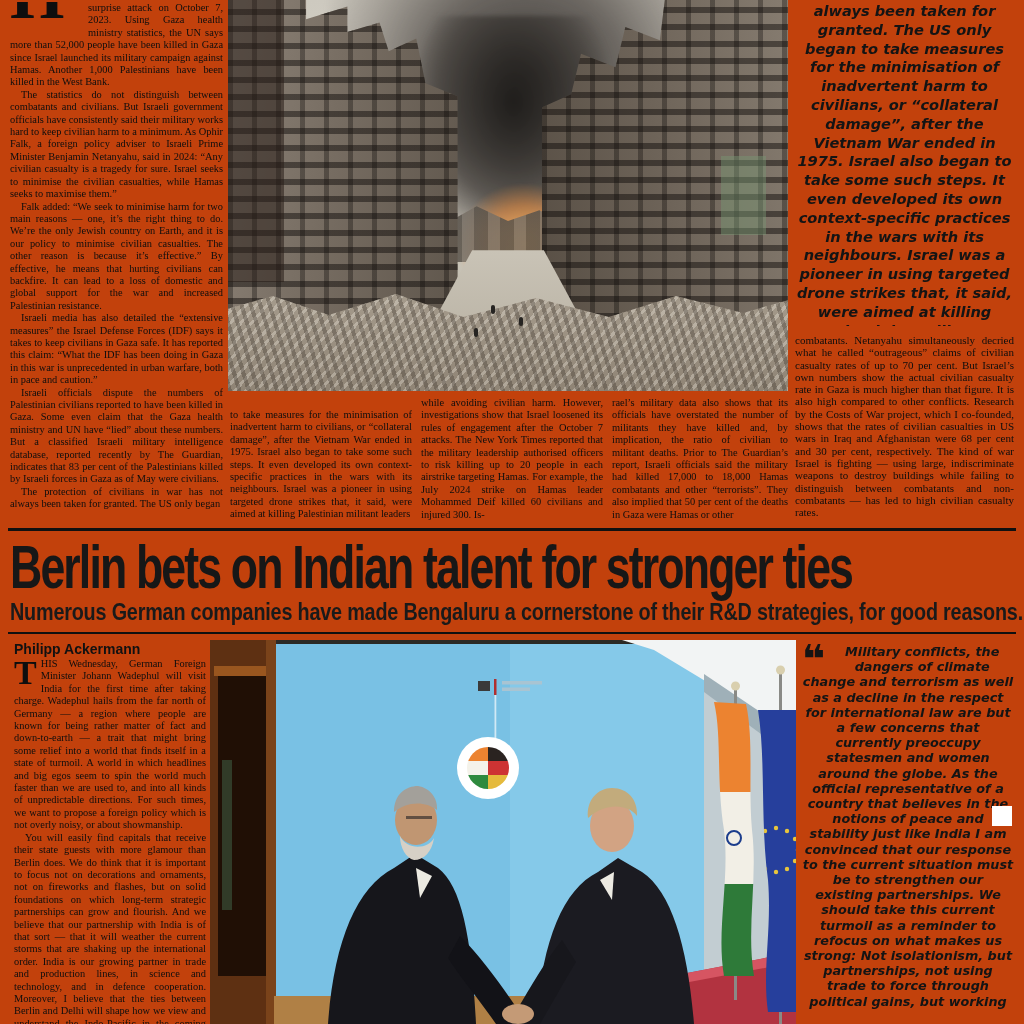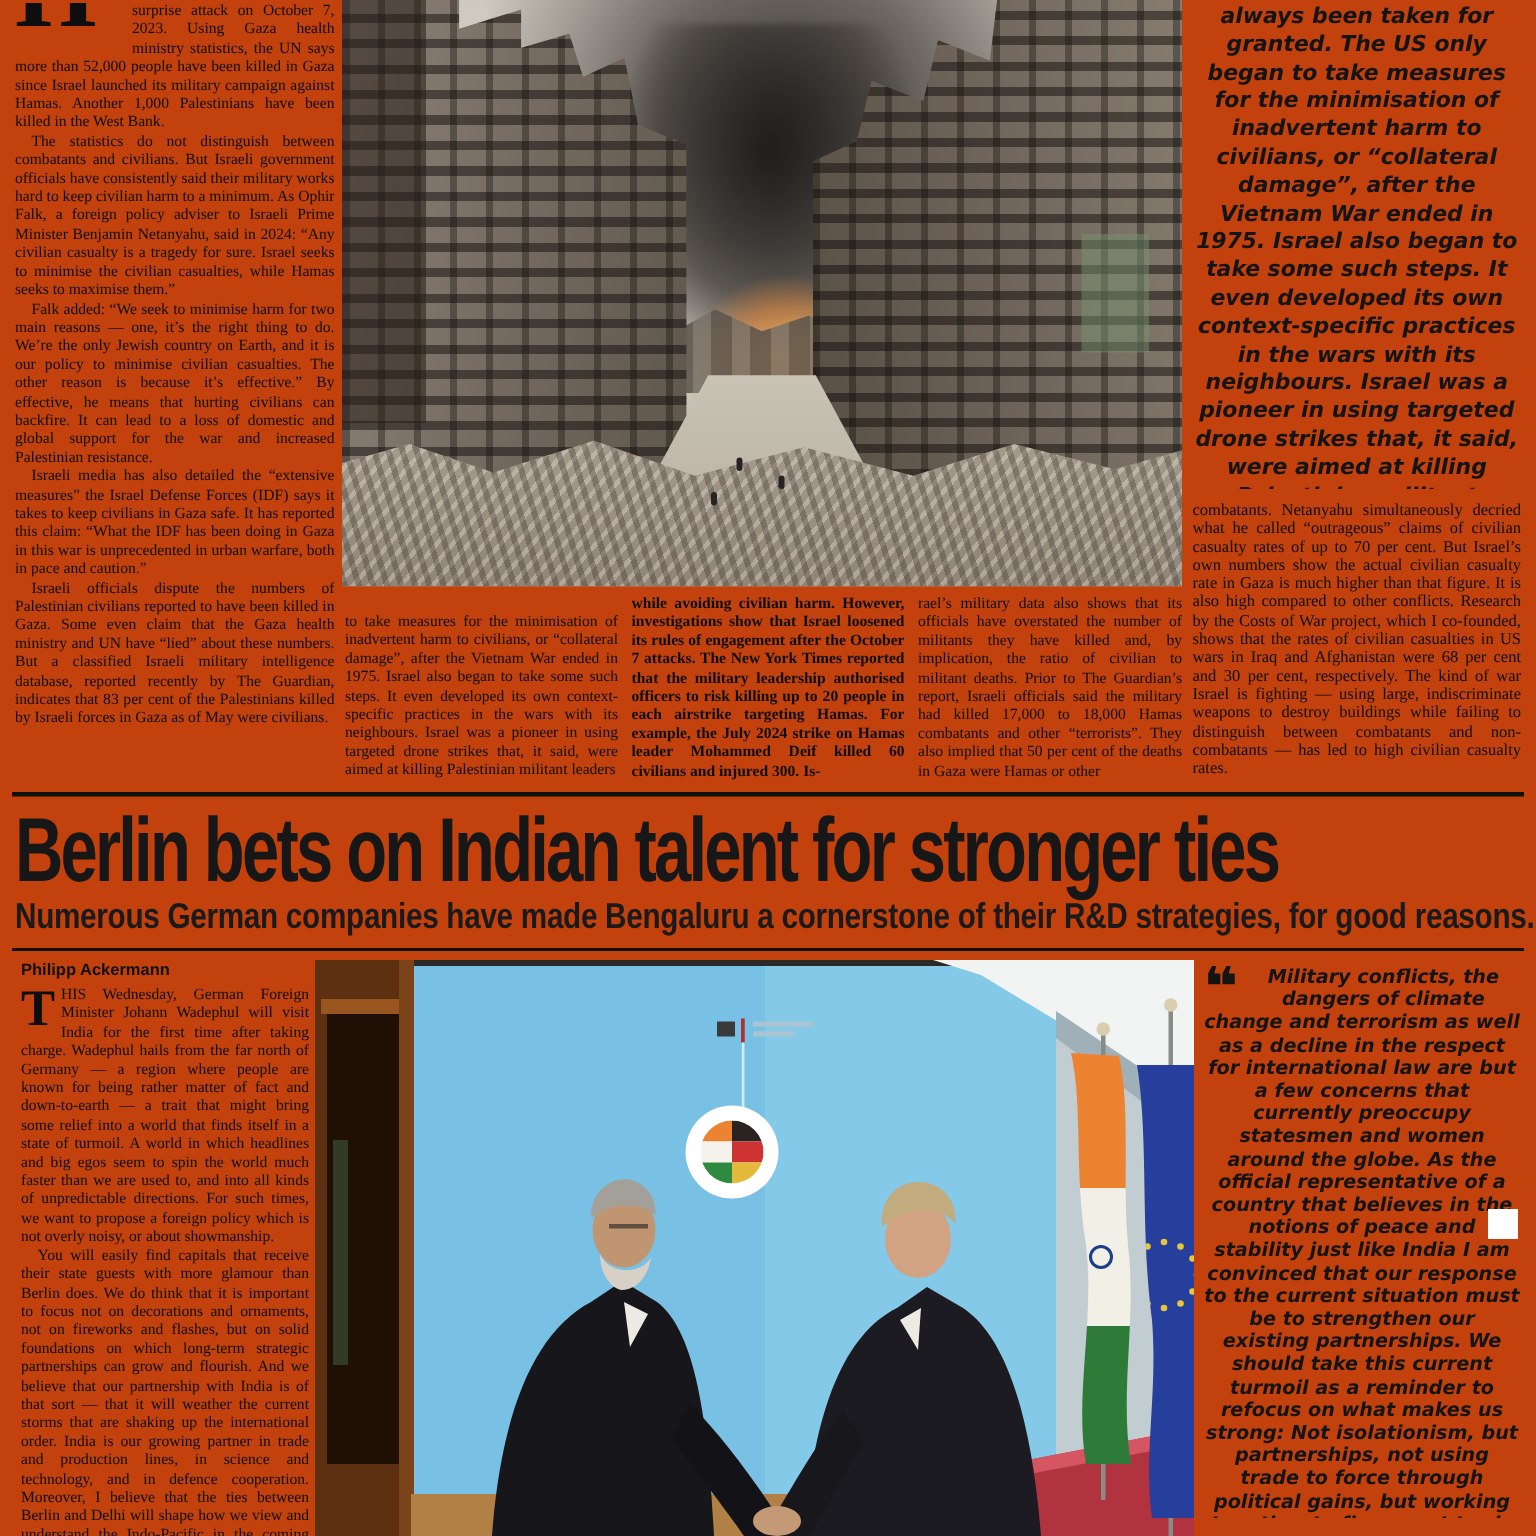--- a/index.html
+++ b/index.html
@@ -102,7 +102,7 @@
   <div class="col" style="left:230px;top:409px;width:182px;height:131px;">
     <p class="cont">to take measures for the minimisation of inadvertent harm to civilians, or “collateral damage”, after the Vietnam War ended in 1975. Israel also began to take some such steps. It even developed its own context-specific practices in the wars with its neighbours. Israel was a pioneer in using targeted drone strikes that, it said, were aimed at killing Palestinian militant leaders</p>
   </div>
-  <div class="col" style="left:421px;top:397px;width:182px;height:131px;font-weight:bold;">
+  <div class="col" style="left:421px;top:397px;width:182px;height:131px;">
     <p class="cont">while avoiding civilian harm. However, investigations show that Israel loosened its rules of engagement after the October 7 attacks. The New York Times reported that the military leadership authorised officers to risk killing up to 20 people in each airstrike targeting Hamas. For example, the July 2024 strike on Hamas leader Mohammed Deif killed 60 civilians and injured 300. Is-</p>
   </div>
   <div class="col" style="left:612px;top:397px;width:176px;height:131px;font-family:Liberation Serif, serif;">

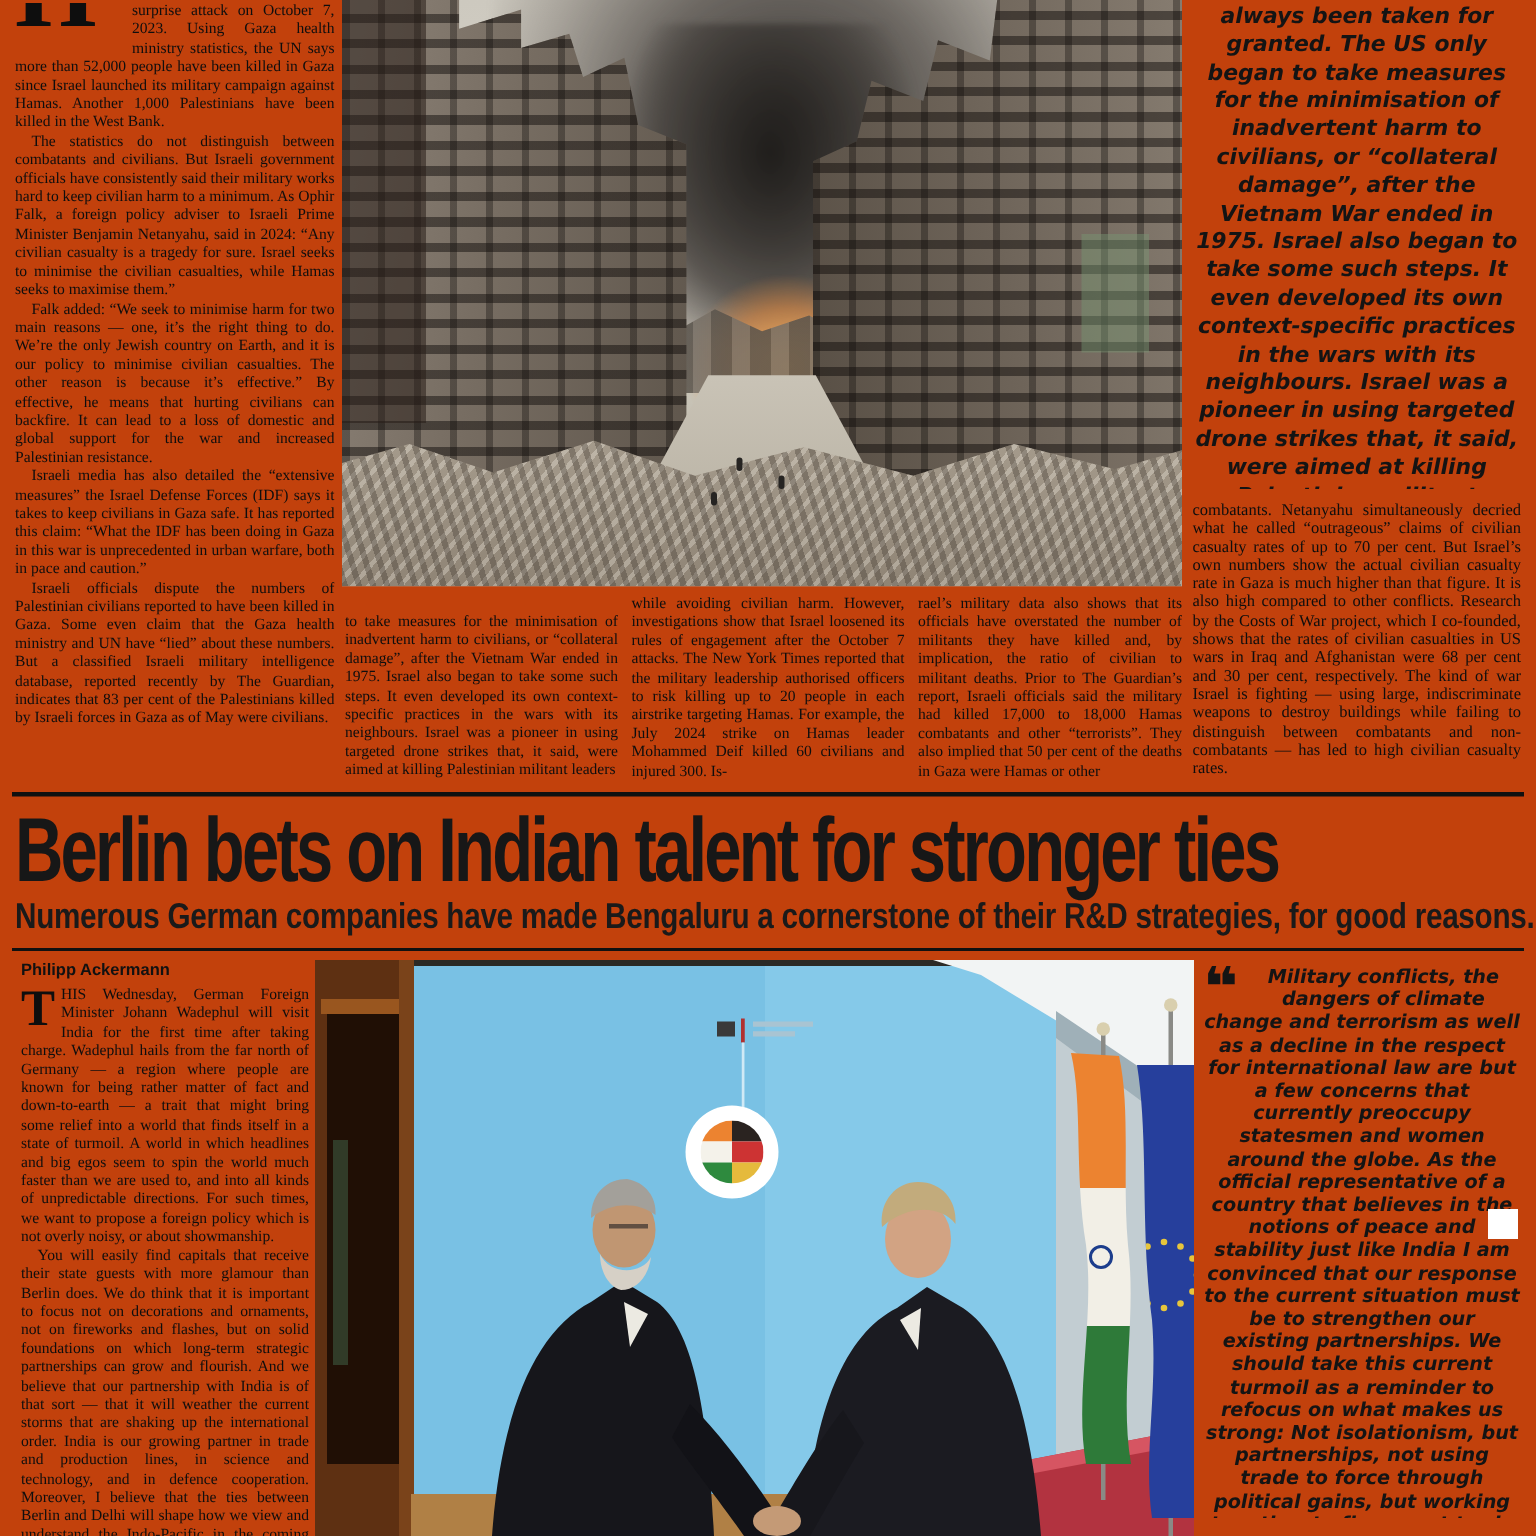--- a/index.html
+++ b/index.html
@@ -80,6 +80,7 @@
     <p>Falk added: “We seek to minimise harm for two main reasons — one, it’s the right thing to do. We’re the only Jewish country on Earth, and it is our policy to minimise civilian casualties. The other reason is because it’s effective.” By effective, he means that hurting civilians can backfire. It can lead to a loss of domestic and global support for the war and increased Palestinian resistance.</p>
     <p>Israeli media has also detailed the “extensive measures” the Israel Defense Forces (IDF) says it takes to keep civilians in Gaza safe. It has reported this claim: “What the IDF has been doing in Gaza in this war is unprecedented in urban warfare, both in pace and caution.”</p>
     <p>Israeli officials dispute the numbers of Palestinian civilians reported to have been killed in Gaza. Some even claim that the Gaza health ministry and UN have “lied” about these numbers. But a classified Israeli military intelligence database, reported recently by The Guardian, indicates that 83 per cent of the Palestinians killed by Israeli forces in Gaza as of May were civilians.</p>
+    <p>The protection of civilians in war has not always been taken for granted. The US only began</p>
   </div>
 
   <div class="photo" style="left:228px;top:0;width:560px;height:391px;">

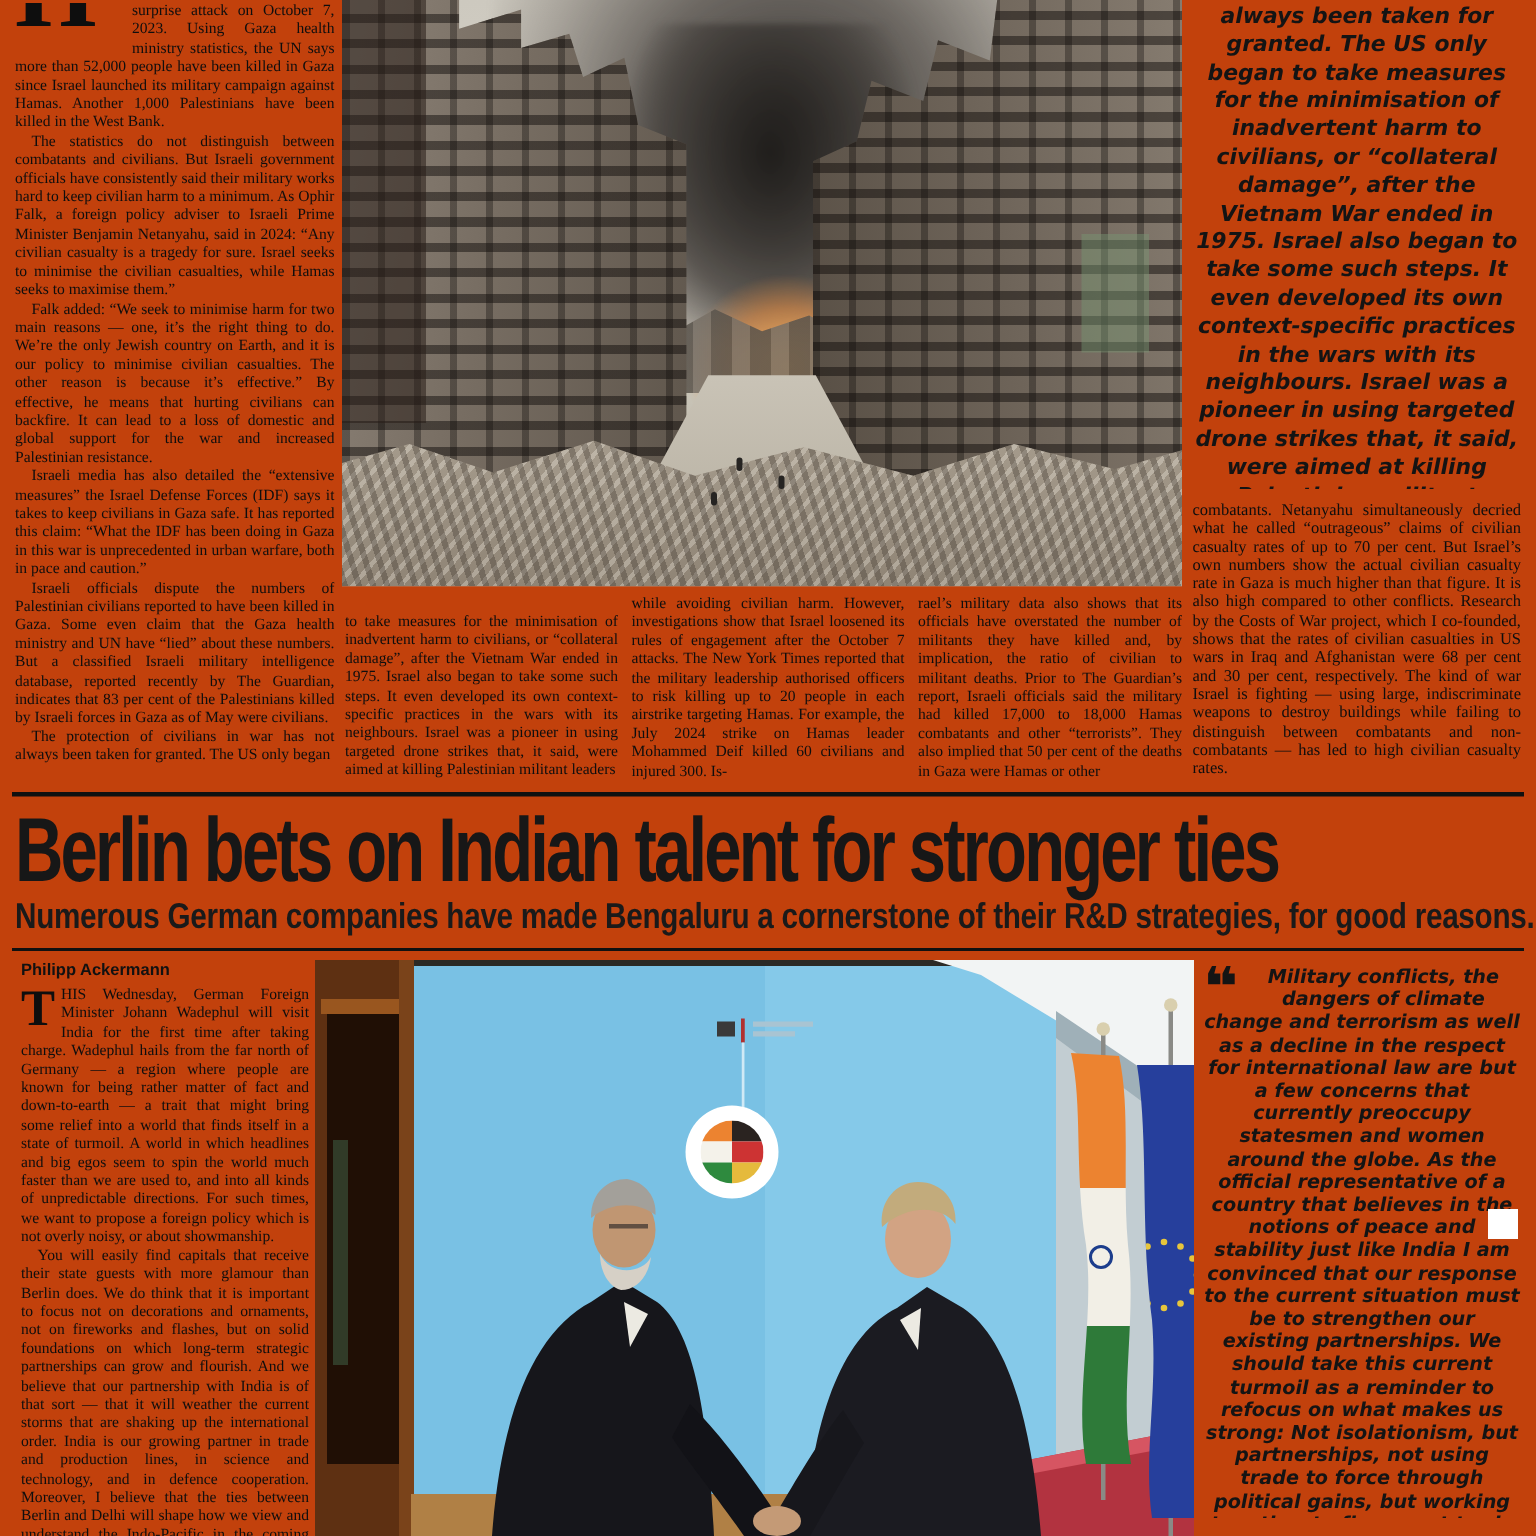--- a/index.html
+++ b/index.html
@@ -28,7 +28,7 @@
      font-family:"Liberation Sans",sans-serif;font-weight:700;font-size:20px;letter-spacing:-.2px;
      transform:scale(.99,1.2);transform-origin:left top;color:#1a1a1a;}
   .byline{position:absolute;left:14px;top:641px;font-family:"Liberation Sans",sans-serif;
-     font-weight:700;font-size:11px;color:#111;}
+     font-weight:700;font-size:14px;color:#111;}
   
   .photo{position:absolute;overflow:hidden;}
   .photo>div{position:absolute;}

